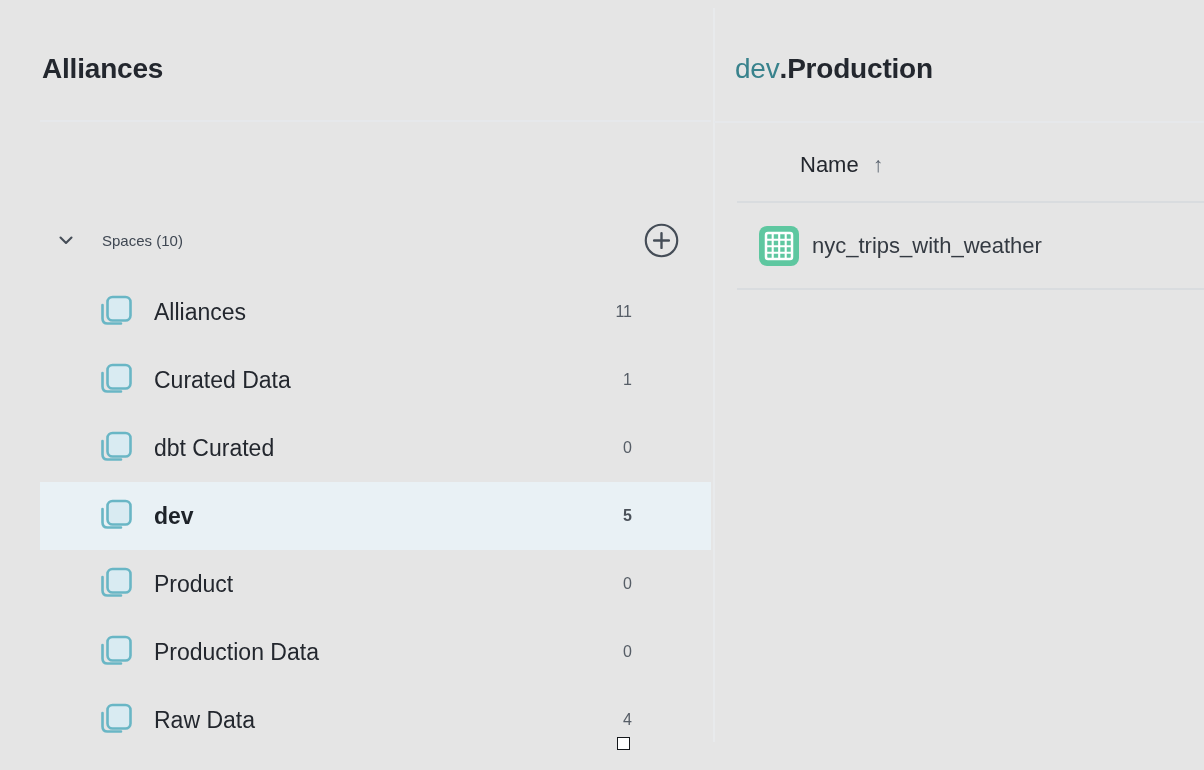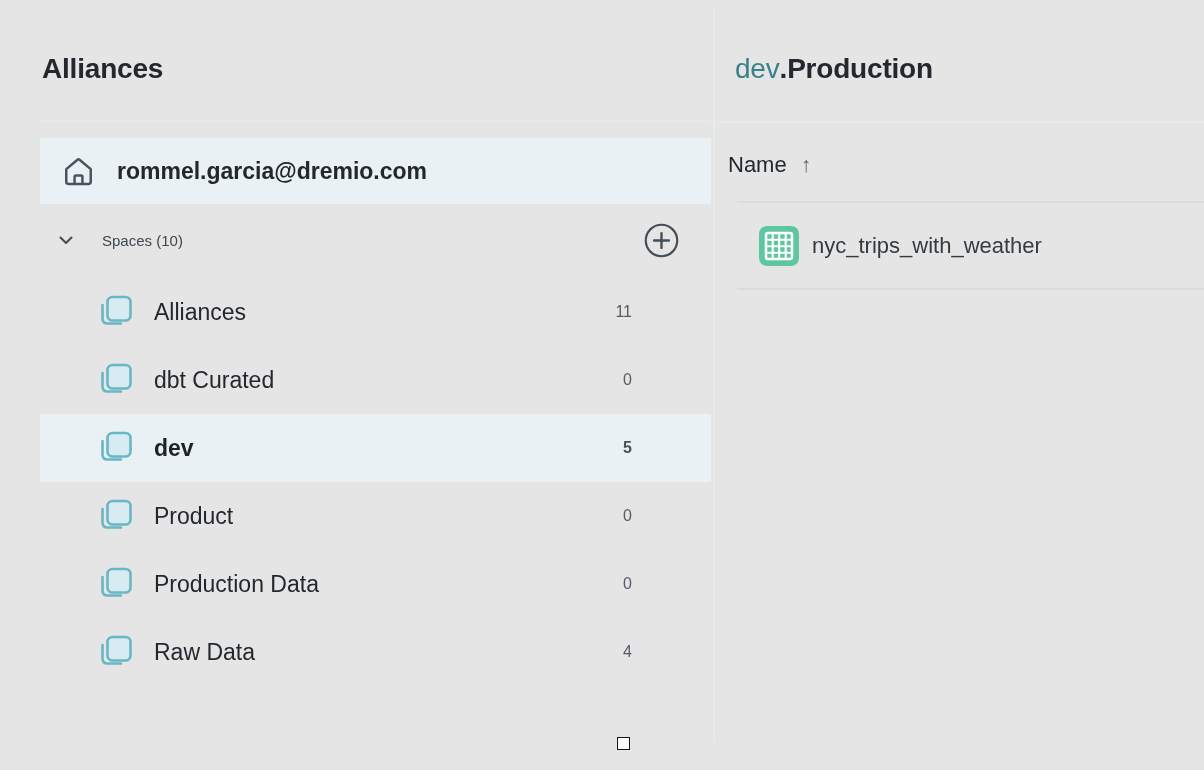--- a/index.html
+++ b/index.html
@@ -101,15 +101,6 @@
   <div class="left-title">Alliances</div>
   <div class="left-hr"></div>
 
-  <div class="home-row">
-    <span style="display:flex">
-      <svg width="35" height="35" viewBox="0 0 24 24" fill="none" stroke="#4A525C" stroke-width="1.7" stroke-linejoin="round" stroke-linecap="round">
-        <path d="M3.6 10.4 L11.3 3.9 a1.1 1.1 0 0 1 1.4 0 L20.4 10.4 V19.1 a1.4 1.4 0 0 1 -1.4 1.4 H5 a1.4 1.4 0 0 1 -1.4 -1.4 Z"></path>
-        <path d="M9.3 20.3 v-4.6 a0.9 0.9 0 0 1 0.9 -0.9 h3.6 a0.9 0.9 0 0 1 0.9 0.9 v4.6"></path>
-      </svg>
-    </span>
-    <span class="label">rommel.garcia@dremio.com</span>
-  </div>
 
   <div class="spaces-header">
     <span class="chev">

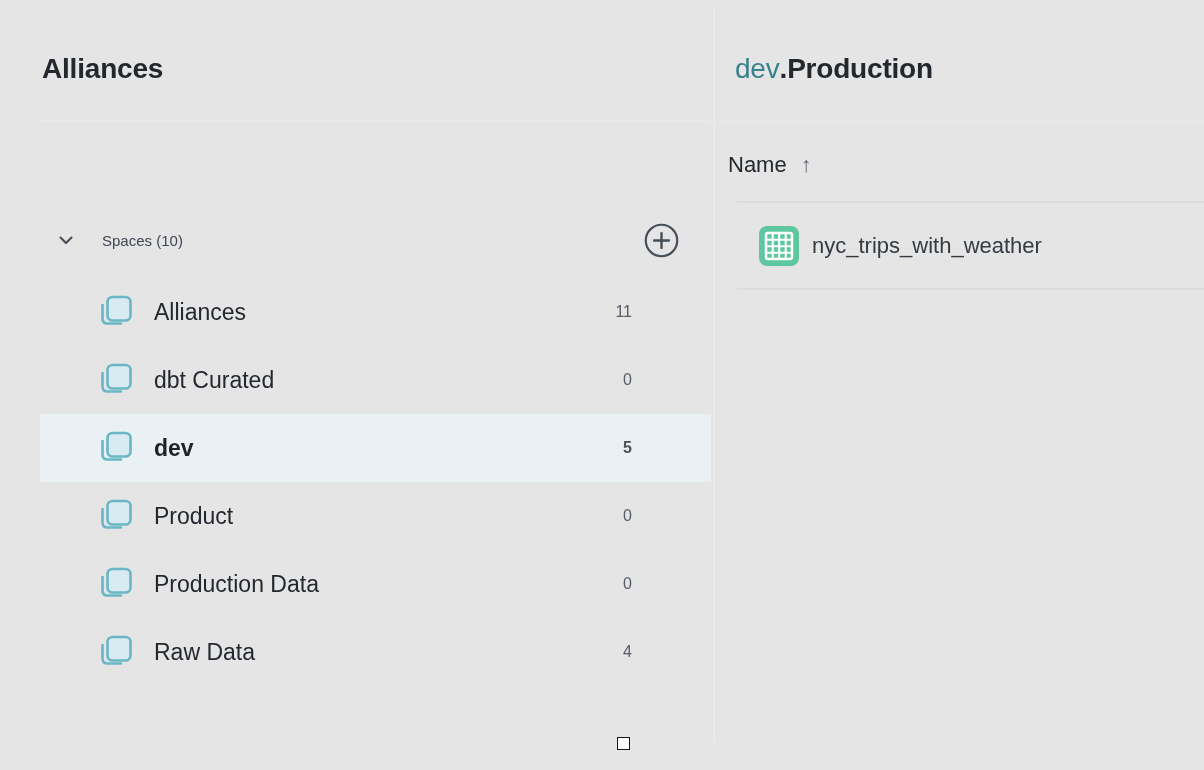--- a/index.html
+++ b/index.html
@@ -74,7 +74,7 @@
     background:#E6E8EB;
   }
   .table-header {
-    position:absolute; left:728px; top:150px; height:30px;
+    position:absolute; left:800px; top:150px; height:30px;
     display:flex; align-items:center; cursor:pointer;
   }
   .table-header .col-label { font-size:22px; font-weight:500; color:#23272E; }

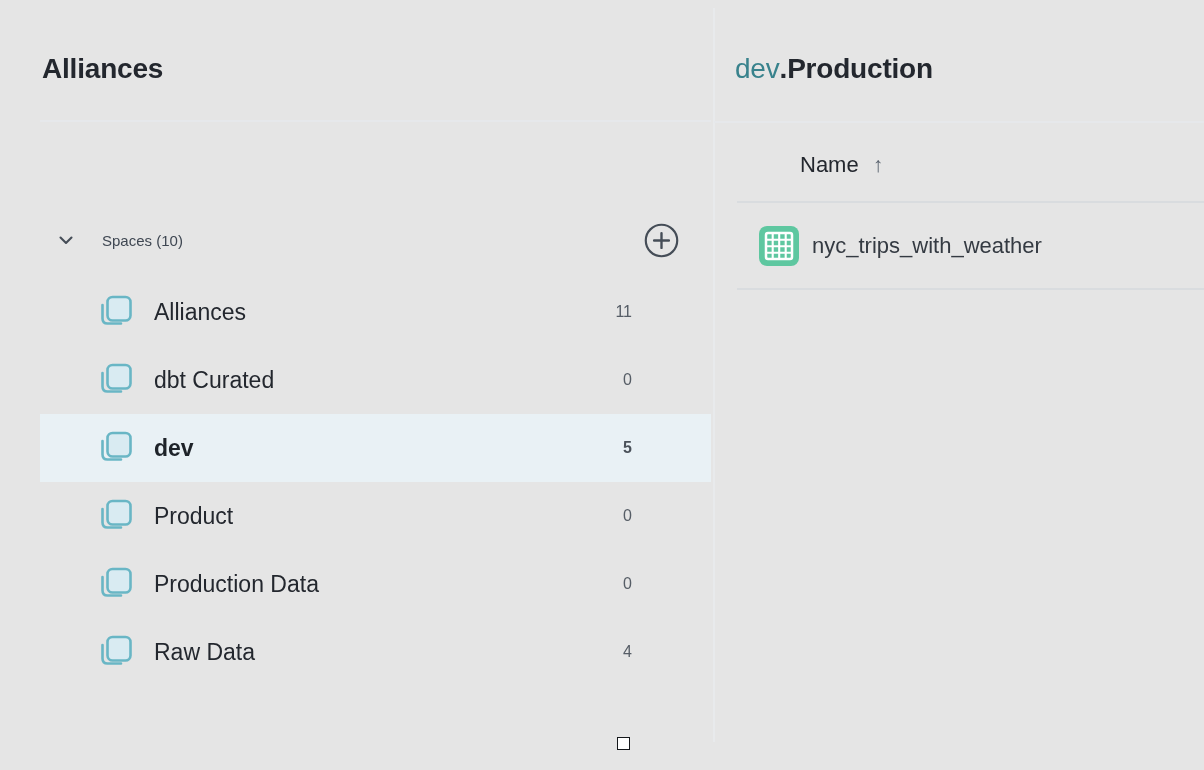--- a/index.html
+++ b/index.html
@@ -132,6 +132,16 @@
       <span class="count">11</span>
     </div>
 
+    <div class="space-row">
+      <span class="icon">
+        <svg width="40" height="40" viewBox="0 0 40 40" fill="none">
+          <path d="M7.5 13 V26.5 Q7.5 31.5 12.5 31.5 H26" stroke="#69B6C5" stroke-width="2.6" stroke-linecap="round"></path>
+          <rect x="12.5" y="5" width="23" height="23.5" rx="5" fill="#D9EBF2" stroke="#69B6C5" stroke-width="2.6"></rect>
+        </svg>
+      </span>
+      <span class="label">Curated Data</span>
+      <span class="count">1</span>
+    </div>
 
     <div class="space-row">
       <span class="icon">

